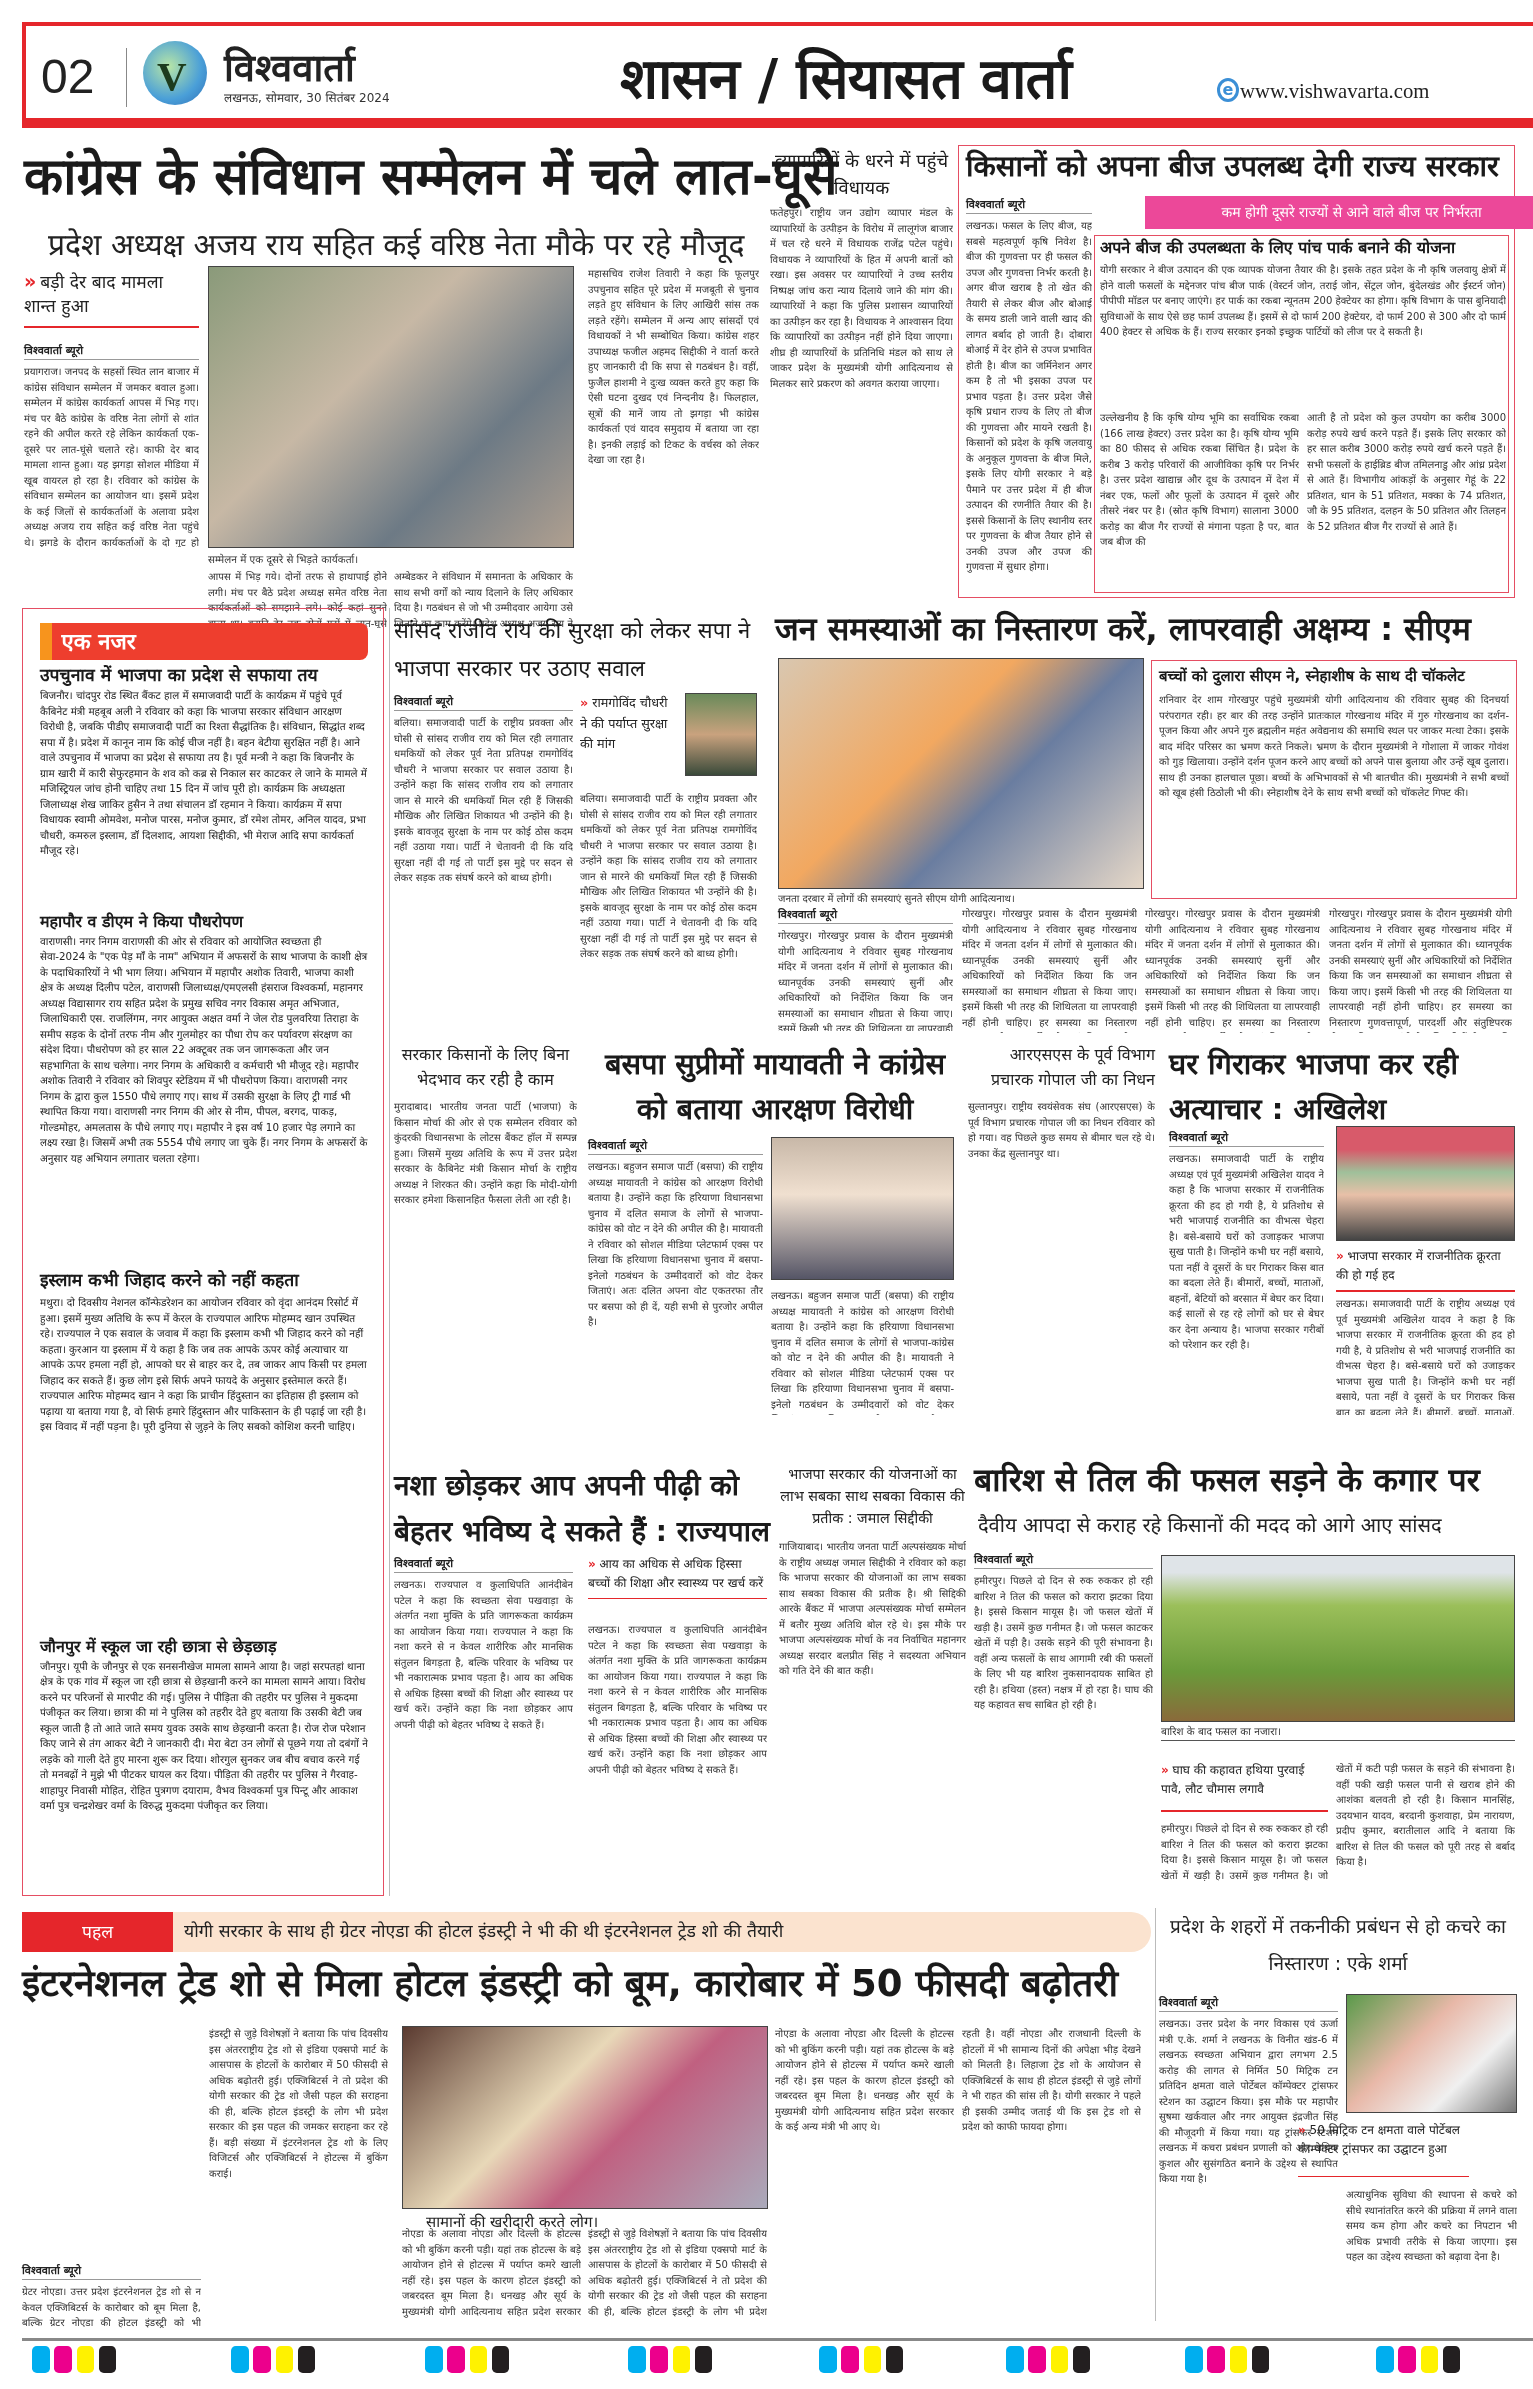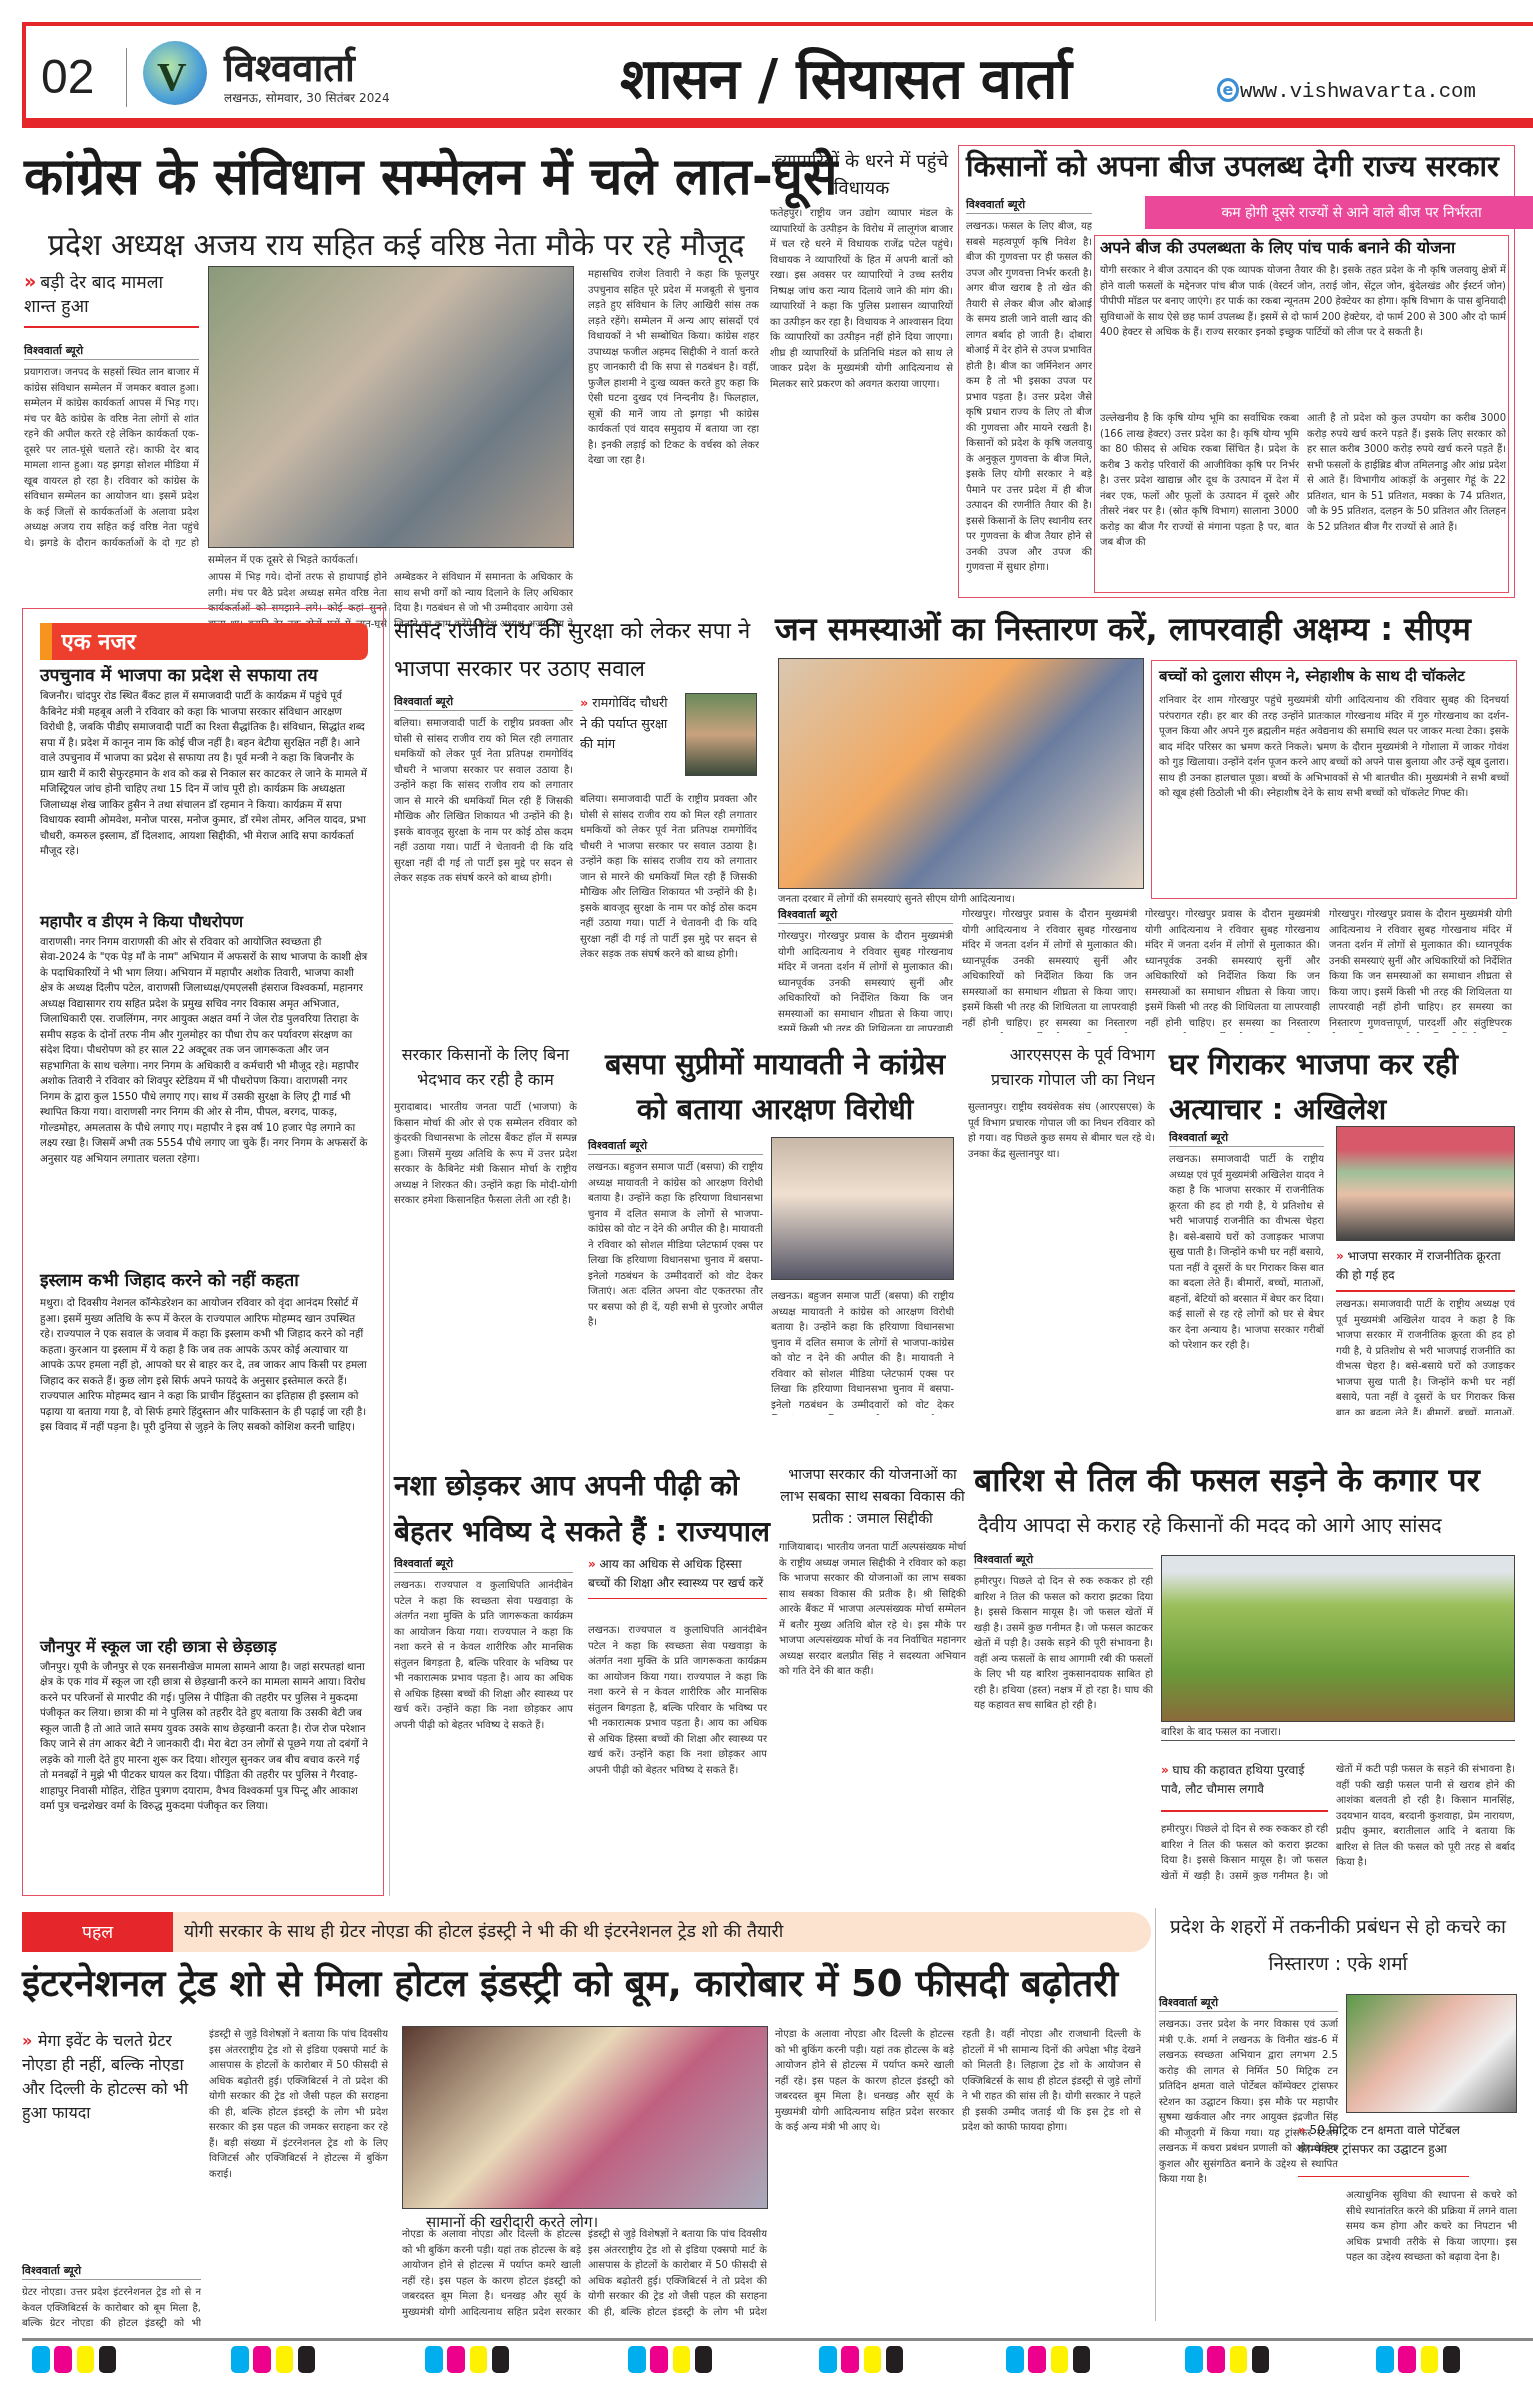--- a/index.html
+++ b/index.html
@@ -14,7 +14,7 @@
 .brand{left:224px;top:40px;font-size:38px;font-weight:bold;color:#222}
 .dateline{left:224px;top:89px;font-size:12px;color:#333}
 .section{left:620px;top:38px;font-size:56px;font-weight:bold;color:#1a1a1a;letter-spacing:-0.8px}
-.web{left:1240px;top:80px;font-size:20.7px;color:#222;font-family:Liberation Mono, monospace}
+.web{left:1240px;top:80px;font-size:20.7px;color:#222;font-family:Liberation Serif, serif}
 .web-icon{left:1217px;top:78px;width:22px;height:24px;border-radius:50%;border:3.2px solid #3b8fd6;color:#3b8fd6;font-weight:bold;font-size:16px;text-align:center;line-height:17.5px}
 .h1{font-weight:bold;color:#1a1a1a;line-height:1.1}
 .small{font-size:10px;line-height:15.5px;color:#333;text-align:justify}

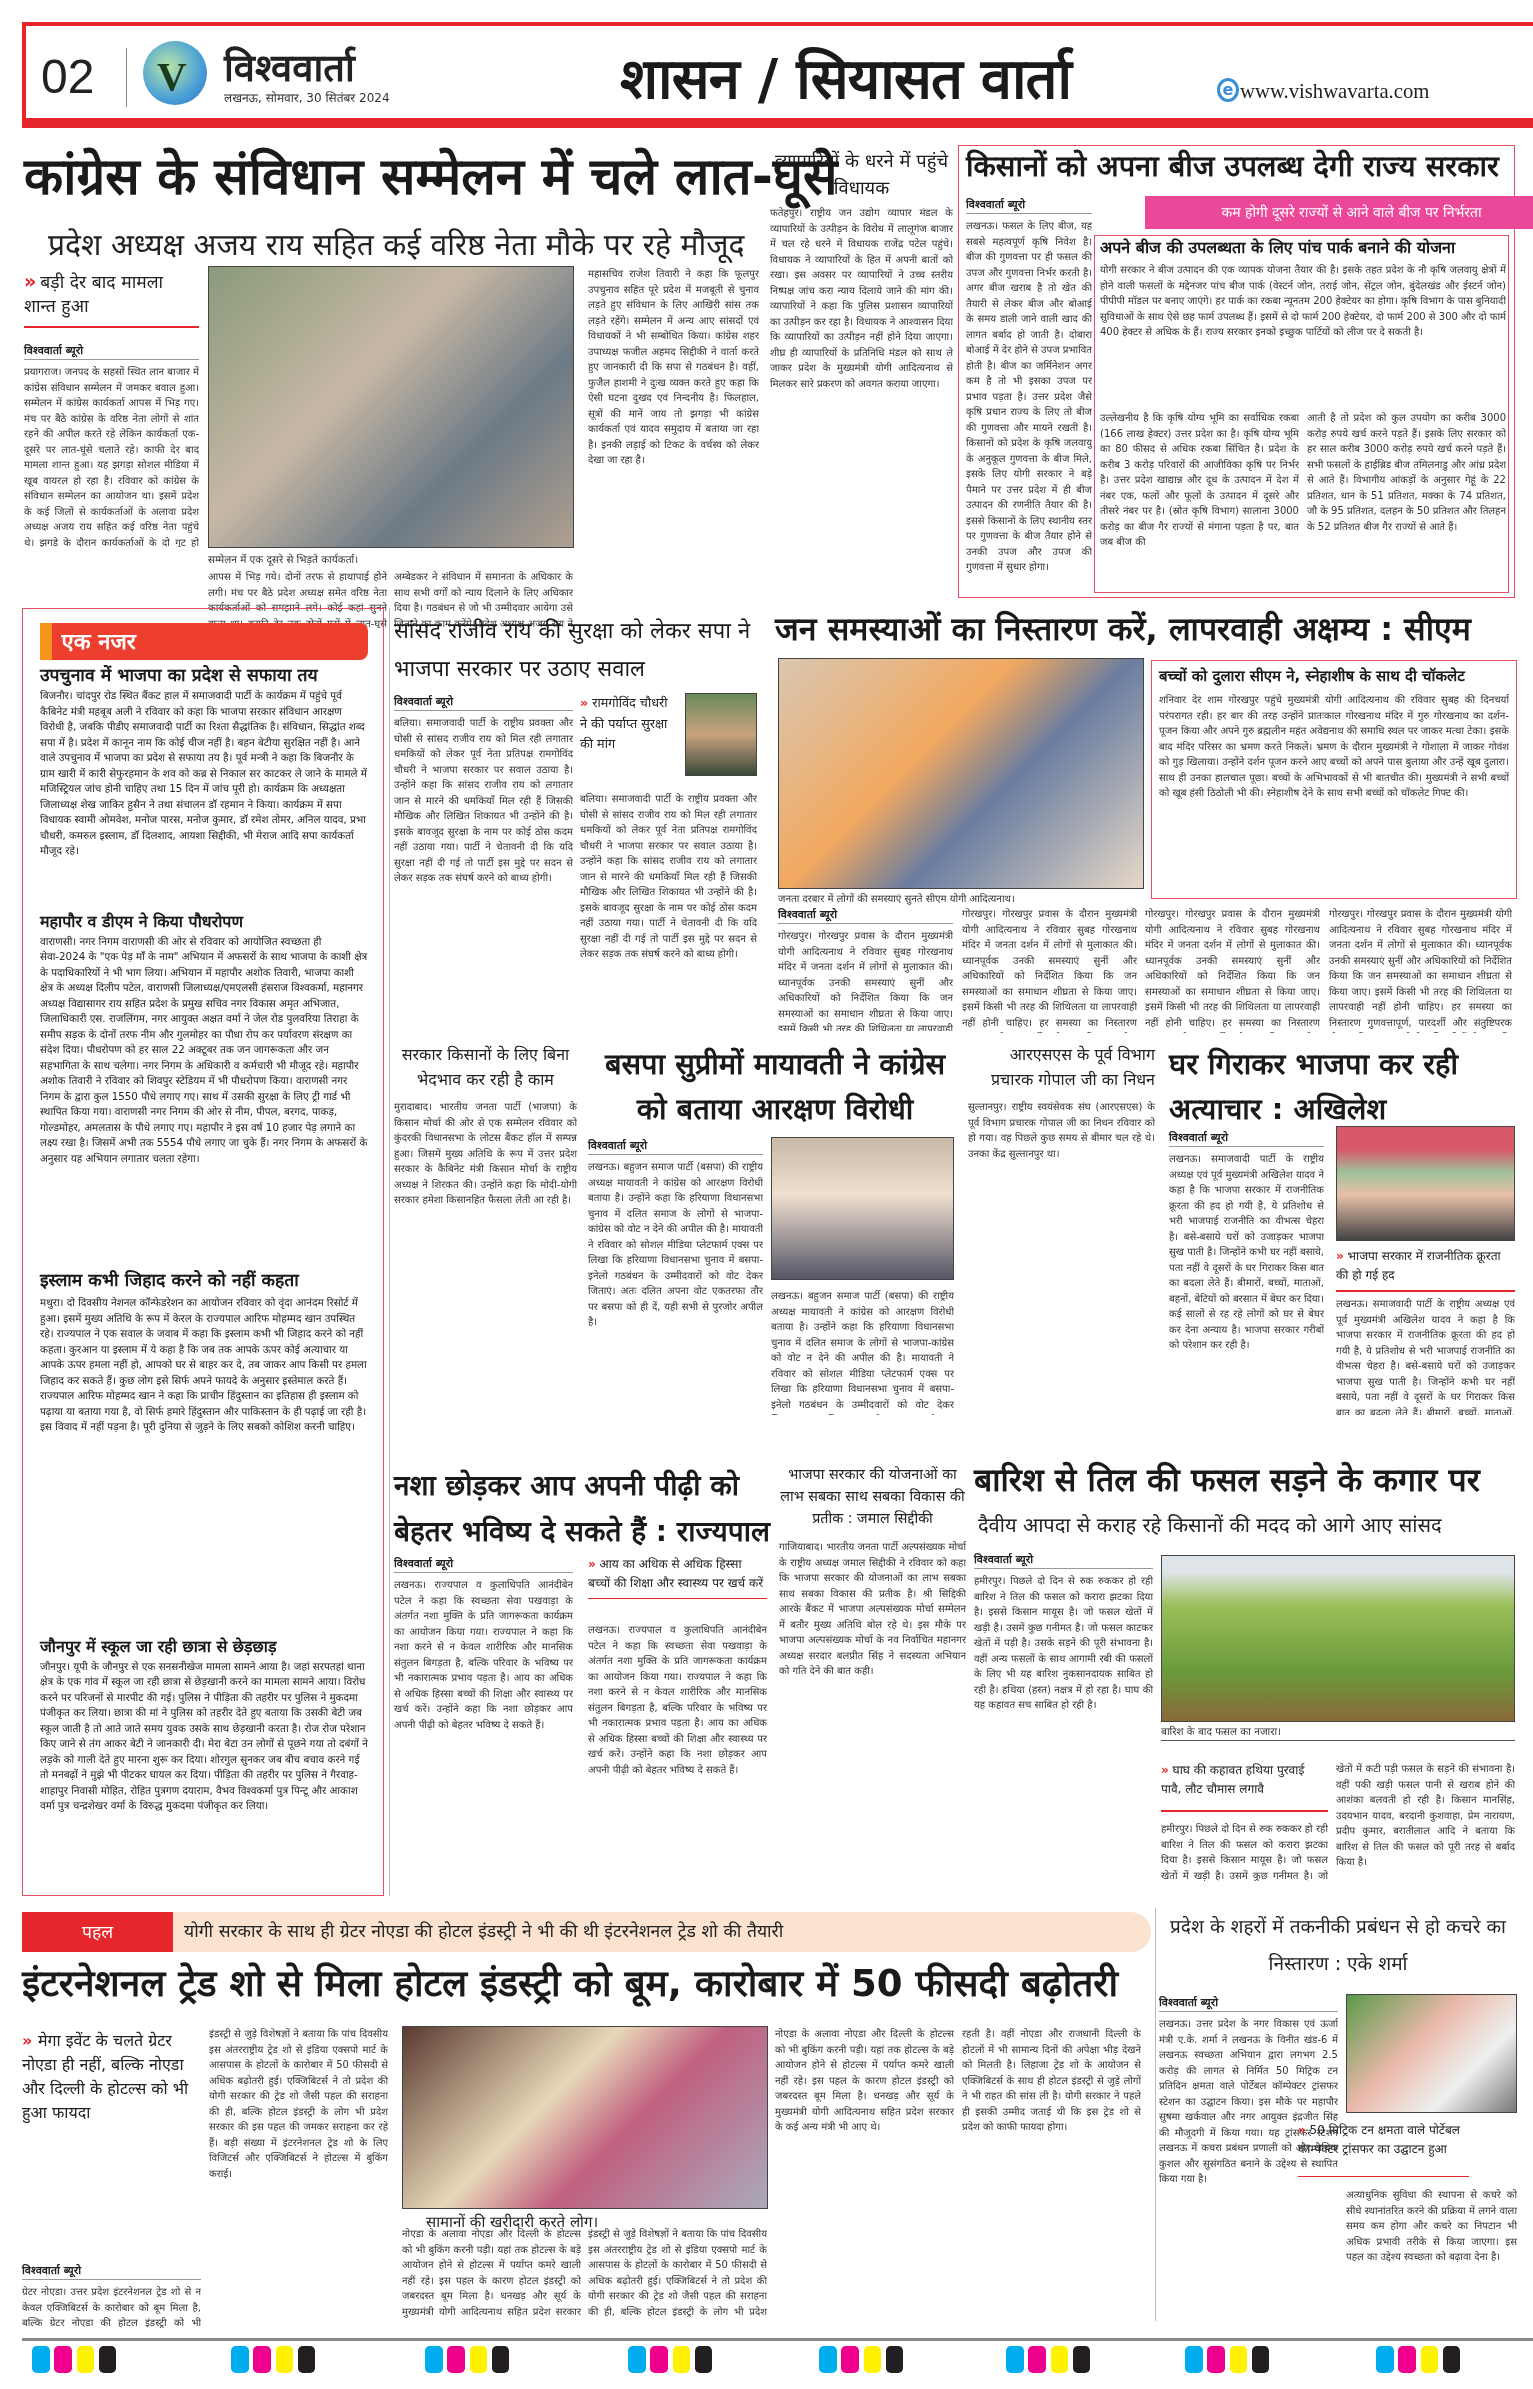--- a/index.html
+++ b/index.html
@@ -184,7 +184,6 @@
 <div class="abs h1" style="left:22px;top:1964px;width:1129px;font-size:37px;white-space:nowrap">इंटरनेशनल ट्रेड शो से मिला होटल इंडस्ट्री को बूम, कारोबार में 50 फीसदी बढ़ोतरी</div>
 
 <div class="abs" style="left:22px;top:2026px;width:179px">
-  <div class="hl-bullet" style="margin-top:3.2px"><span class="chev">» </span><span>मेगा इवेंट के चलते ग्रेटर नोएडा ही नहीं, बल्कि नोएडा और दिल्ली के होटल्स को भी हुआ फायदा</span></div>
 </div>
 <div class="abs" style="left:22px;top:2262px;width:179px">
   <div class="byline">विश्ववार्ता ब्यूरो</div>

